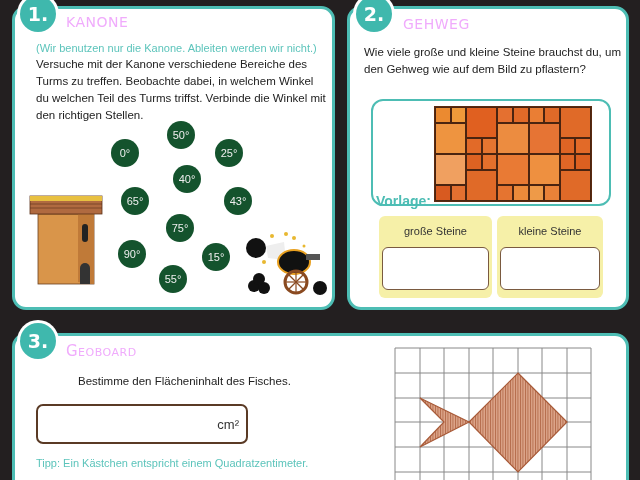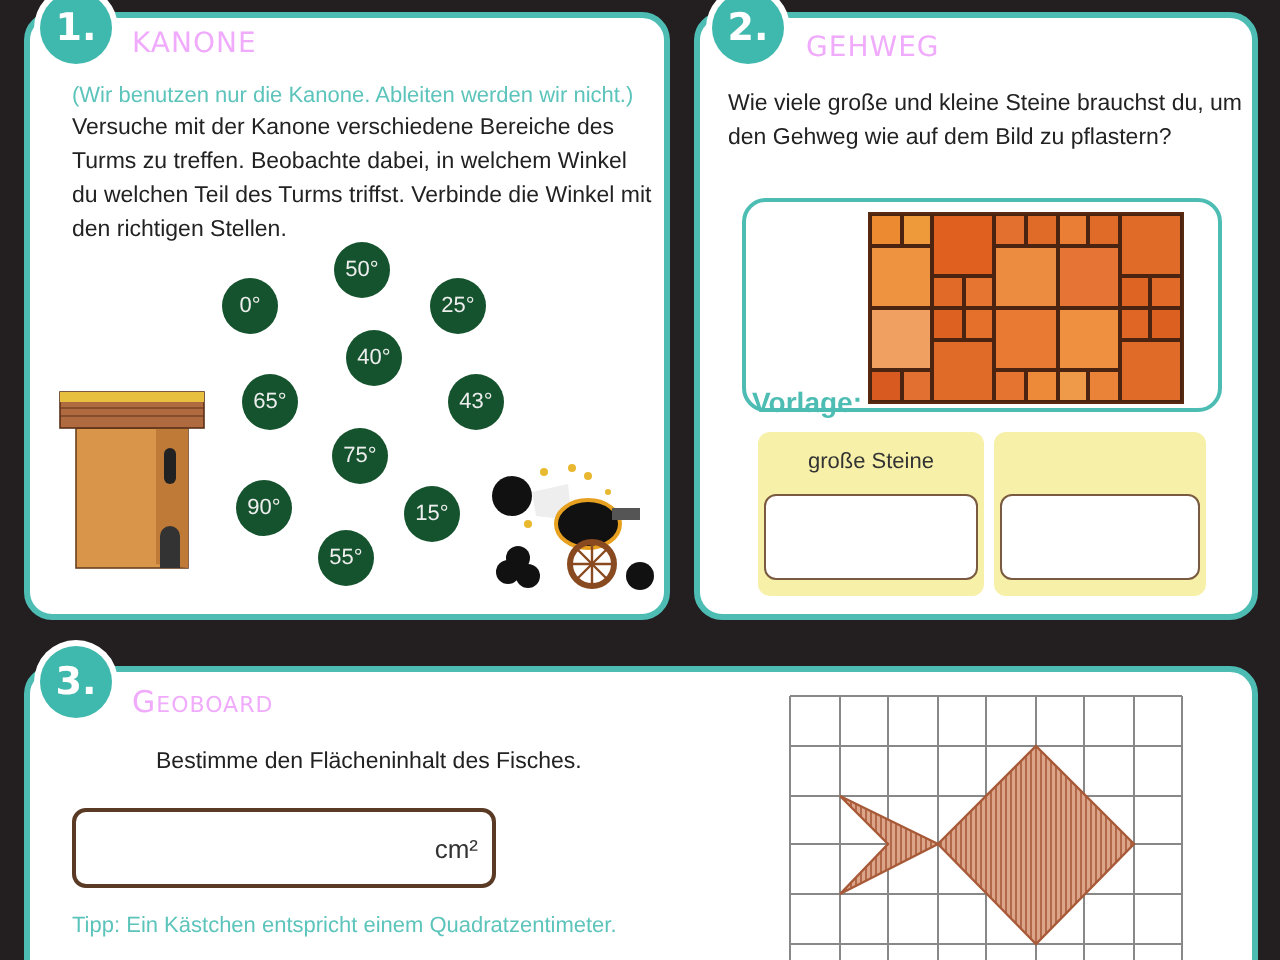--- a/index.html
+++ b/index.html
@@ -128,6 +128,7 @@
   <div class="answer-input"></div>
 </div>
 <div class="answer-card" style="left:497px;top:216px;width:106px;height:82px;">
+  <div class="answer-label">kleine Steine</div>
   <div class="answer-input"></div>
 </div>
 

